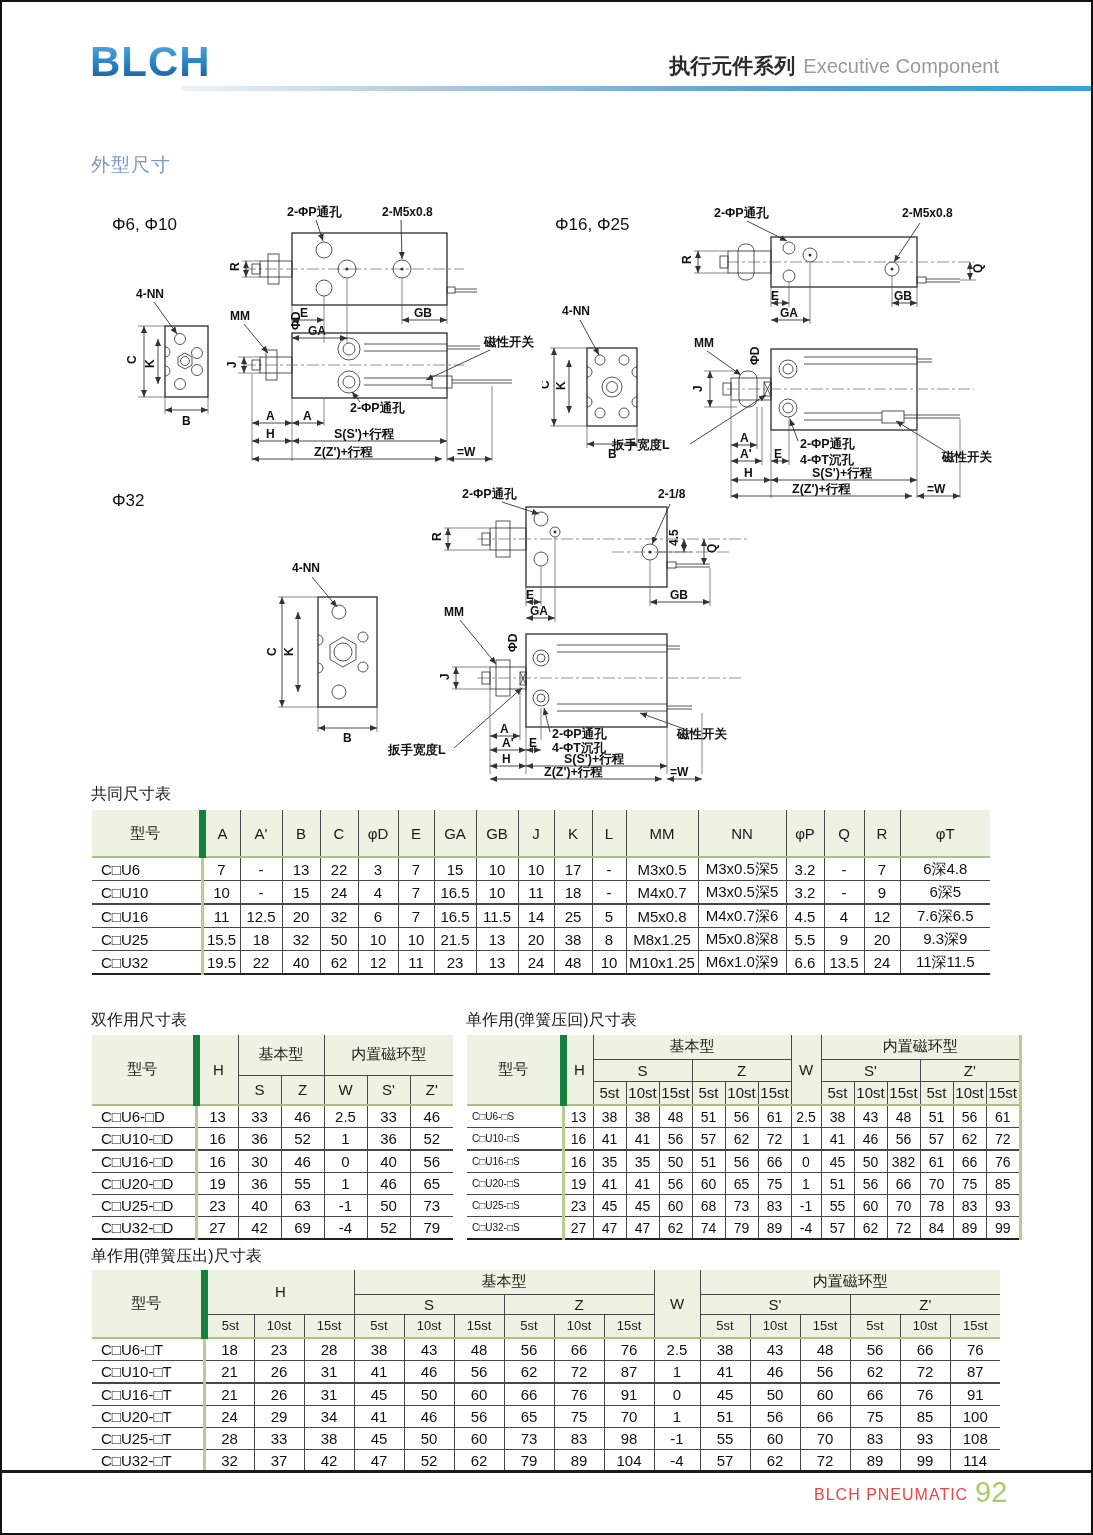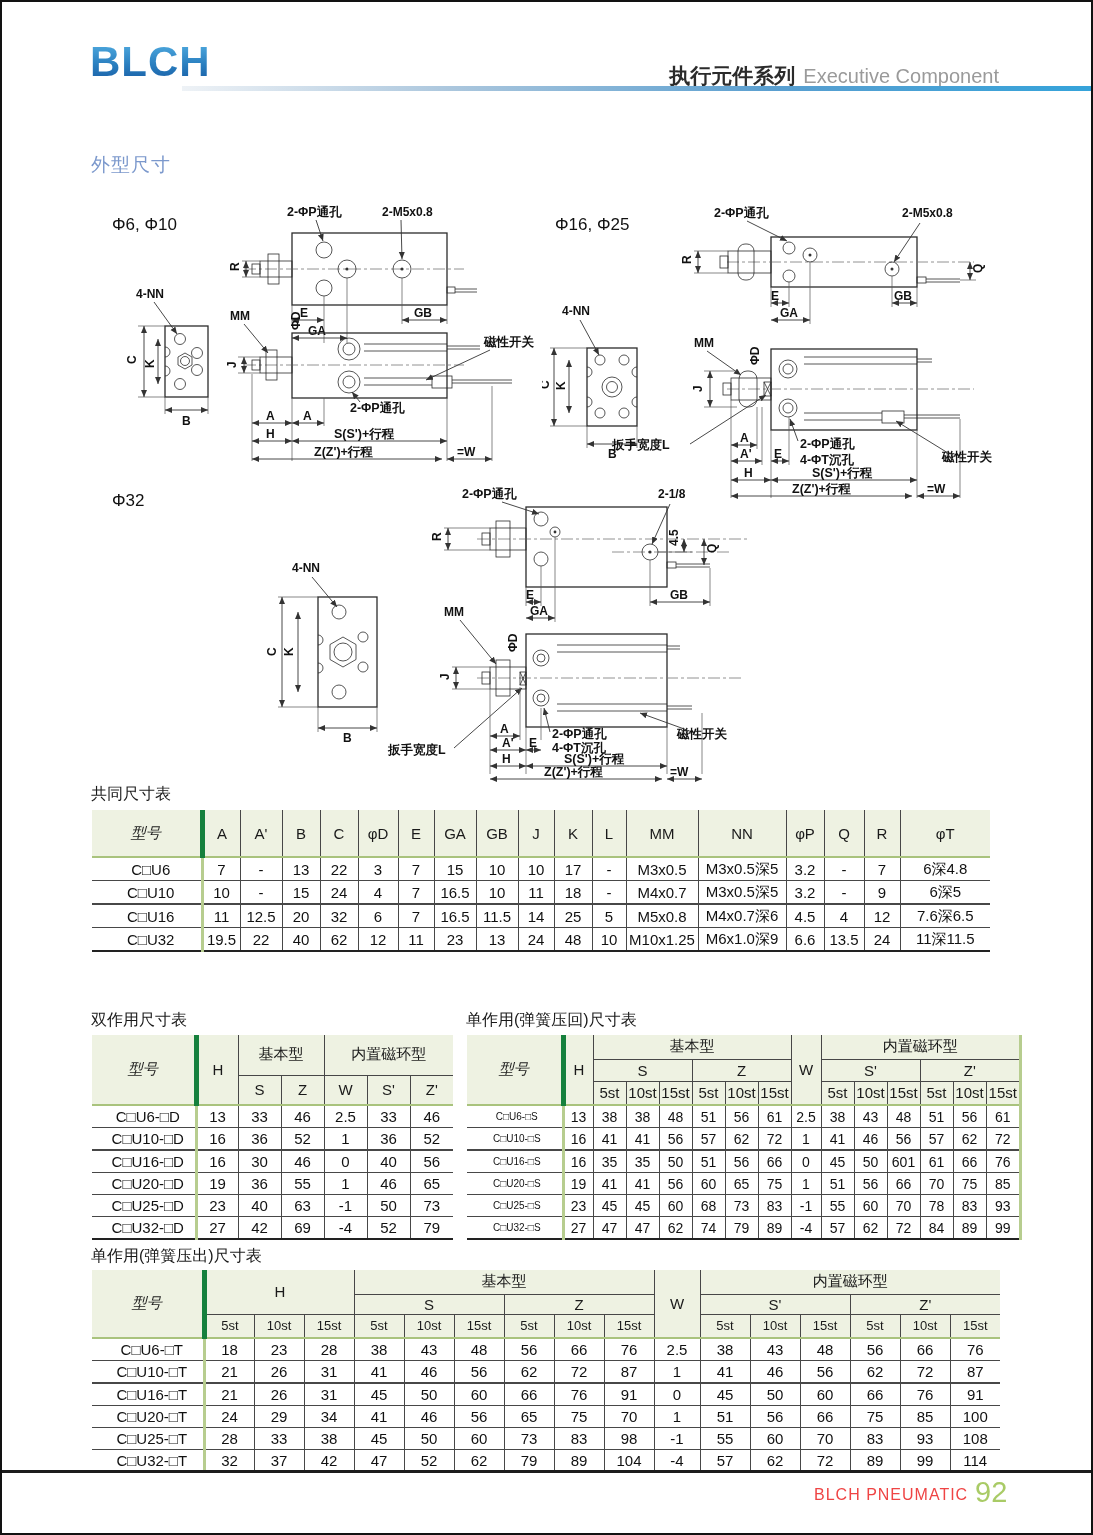--- a/index.html
+++ b/index.html
@@ -10,7 +10,7 @@
   .logo{position:absolute;left:88px;top:36px;font-size:42px;font-weight:800;letter-spacing:1px;
         background:linear-gradient(180deg,#58b4e6 0%,#2a7fc0 55%,#14569e 100%);
         -webkit-background-clip:text;background-clip:text;color:transparent;}
-  .series{position:absolute;top:60px;right:92px;white-space:nowrap;}
+  .series{position:absolute;top:50px;right:92px;white-space:nowrap;}
   .series .cn{font-size:21px;font-weight:bold;color:#2b2b2b;}
   .series .en{font-size:20px;color:#9a9a9a;margin-left:8px;}
   .hrule{position:absolute;left:180px;right:0;top:84px;height:5px;

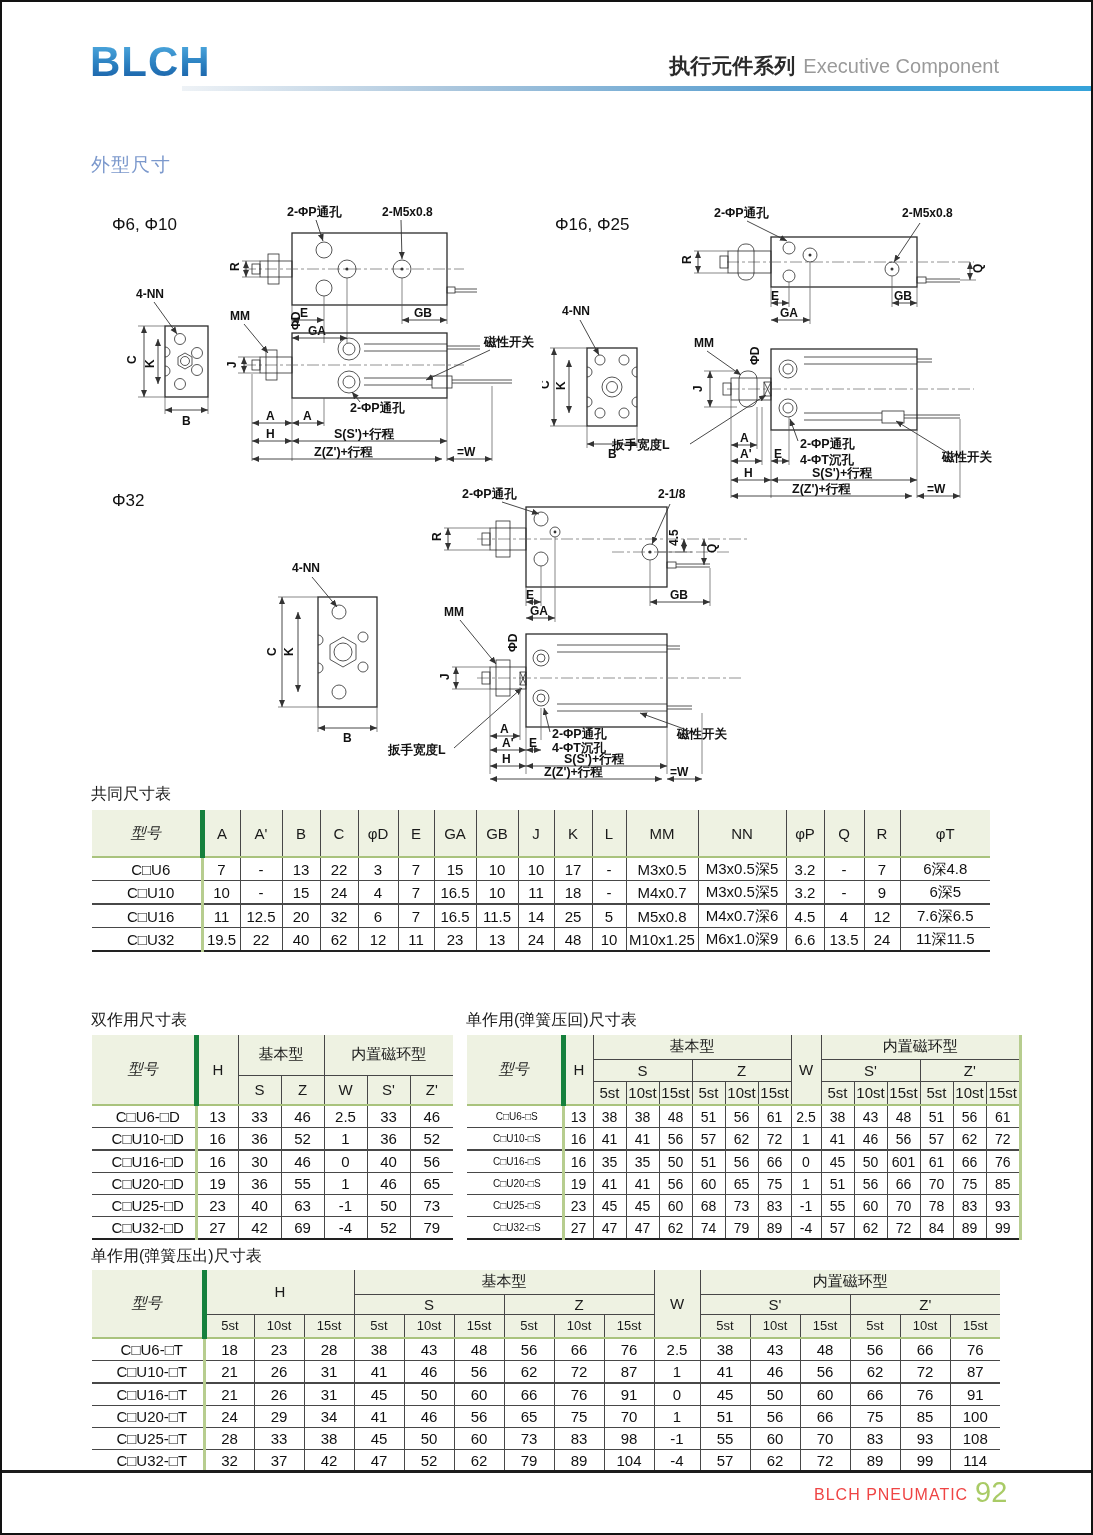--- a/index.html
+++ b/index.html
@@ -38,7 +38,7 @@
   .dim-table tr > *:last-child{border-right:none;}
   .dim-table thead tr:first-child > *{border-top:none;}
   .dim-table th.hb{border-bottom:2.5px solid #a9c37d;}
-  .dim-table th.mc{border-right:5px solid #15803d;font-style:italic;}
+  .dim-table th.mc{border-right:7px solid #15803d;}
   .dim-table td:first-child{border-right:3px solid #b7cd8f;text-align:center;padding-left:9px;}
   .dim-table tbody tr:last-child td{border-bottom:2px solid #222;}
   .dim-table tbody tr:nth-child(2) td{border-bottom-width:2px;}

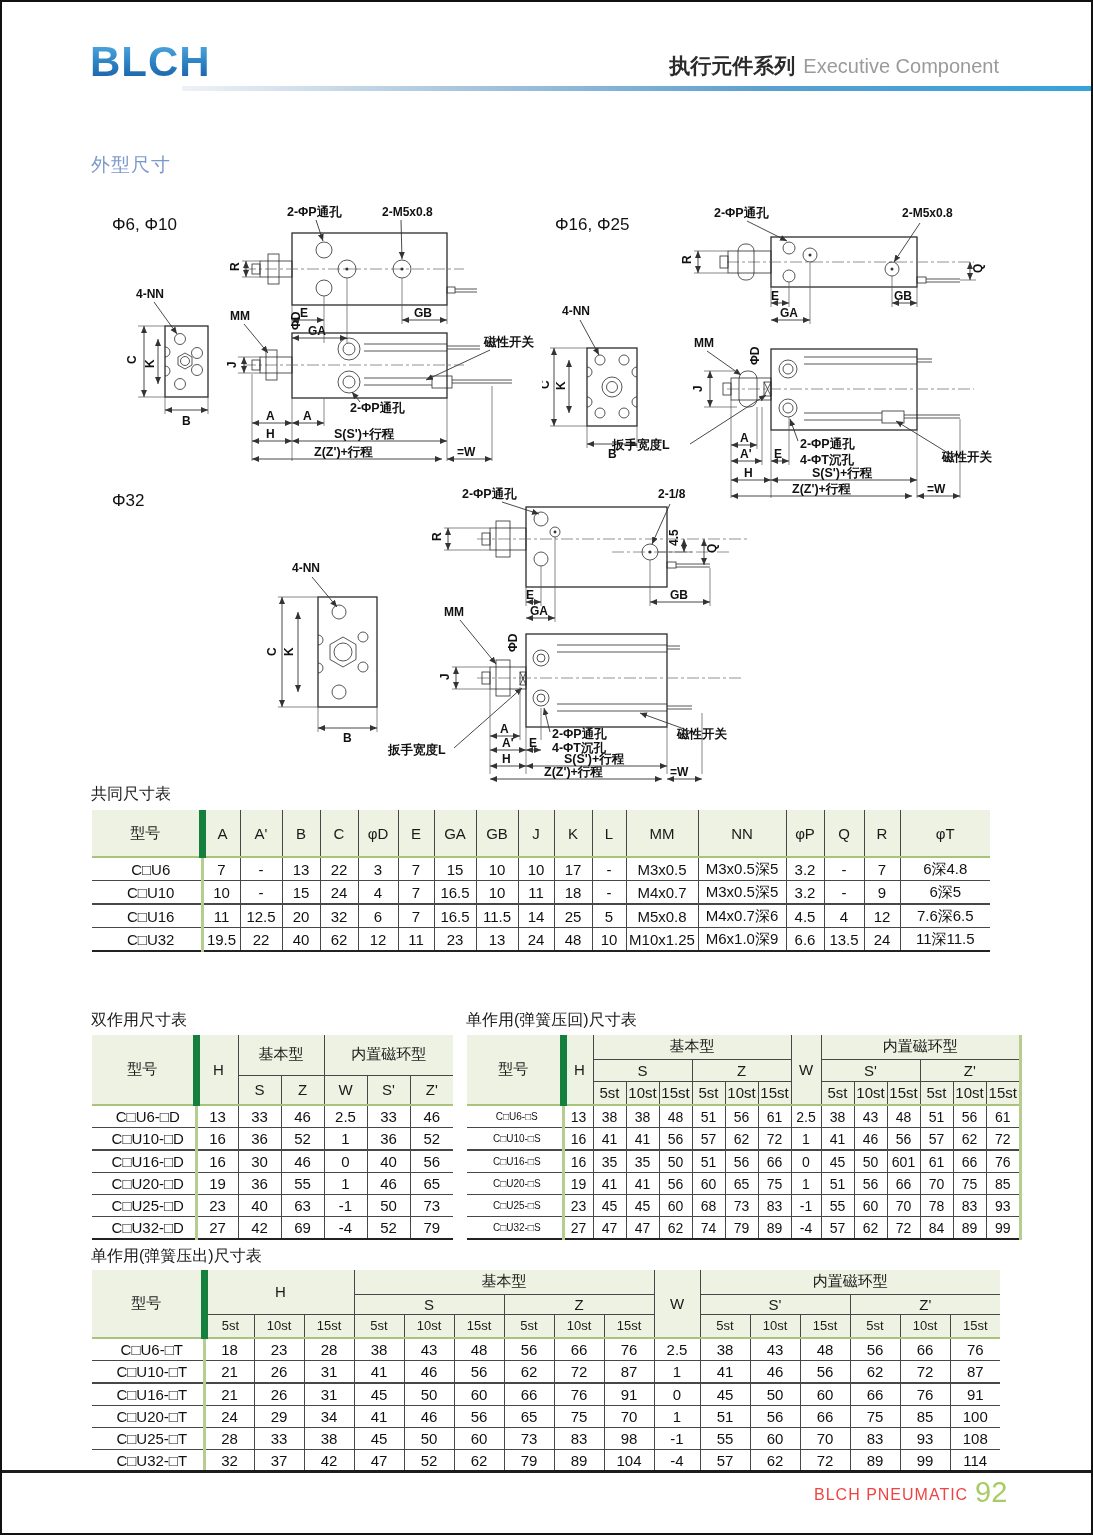--- a/index.html
+++ b/index.html
@@ -39,7 +39,7 @@
   .dim-table thead tr:first-child > *{border-top:none;}
   .dim-table th.hb{border-bottom:2.5px solid #a9c37d;}
   .dim-table th.mc{border-right:7px solid #15803d;}
-  .dim-table td:first-child{border-right:3px solid #b7cd8f;text-align:center;padding-left:9px;}
+  .dim-table td:first-child{border-right:3px solid #b7cd8f;text-align:left;padding-left:9px;}
   .dim-table tbody tr:last-child td{border-bottom:2px solid #222;}
   .dim-table tbody tr:nth-child(2) td{border-bottom-width:2px;}
   .t-common th{height:46px;}

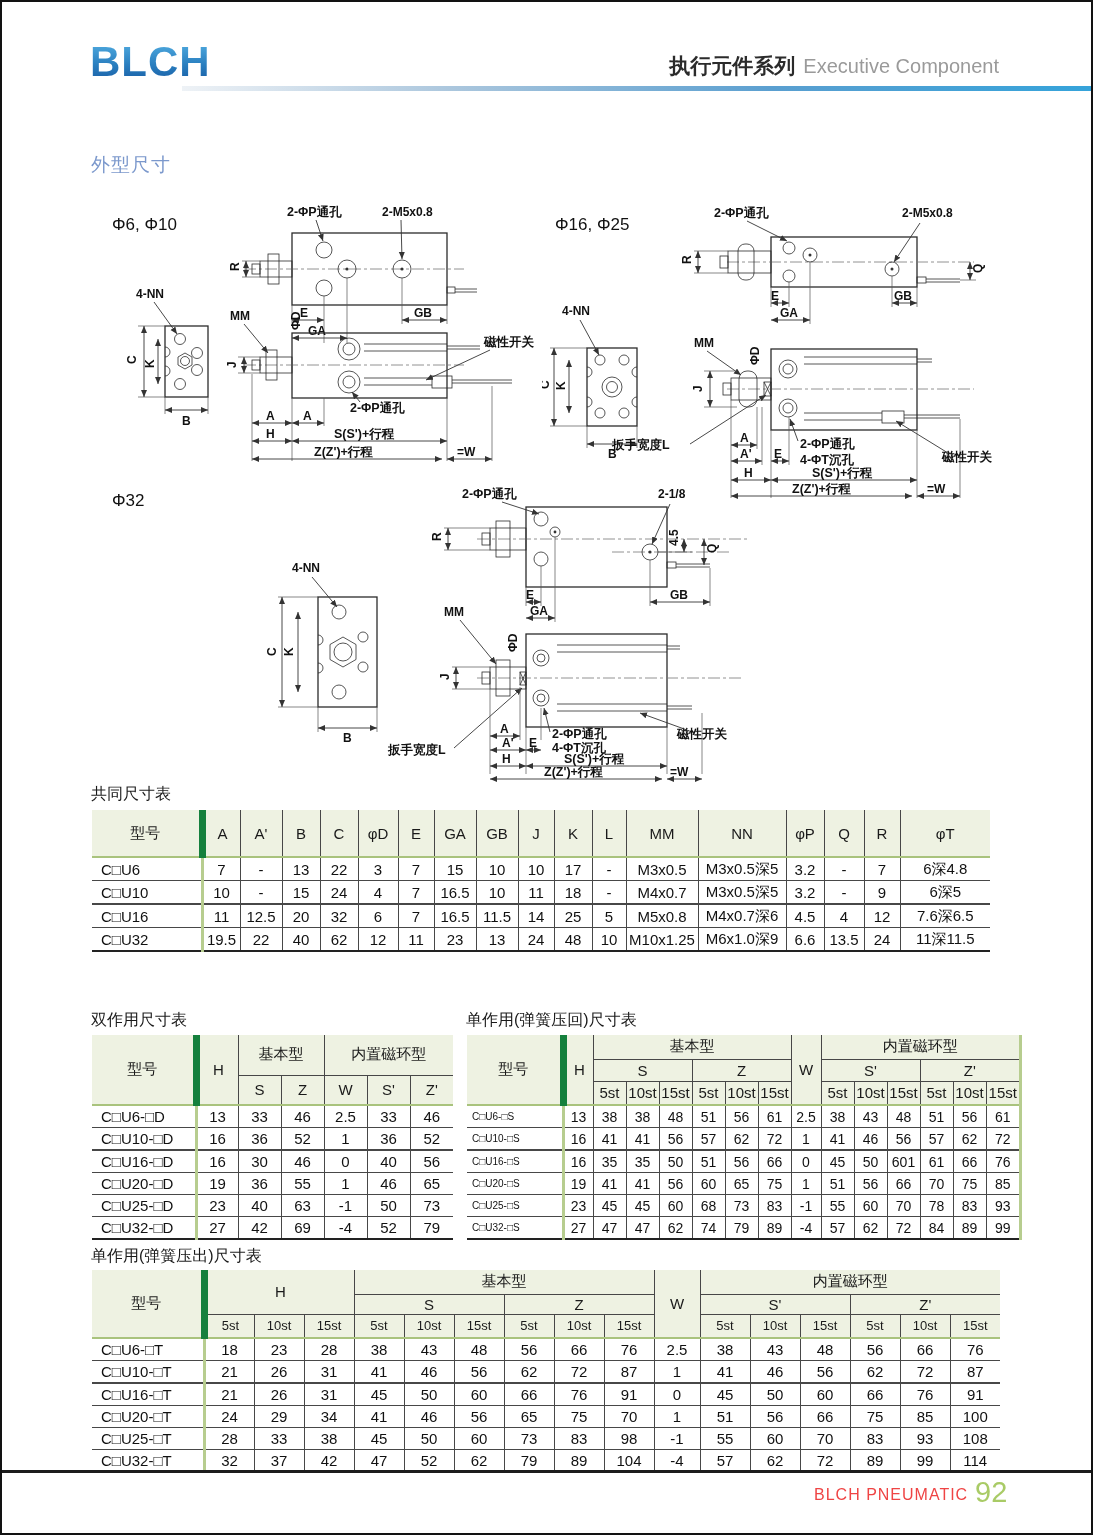--- a/index.html
+++ b/index.html
@@ -541,6 +541,26 @@
             <td>7.6深6.5</td>
           </tr>
           <tr>
+            <td>C□U25</td>
+            <td>15.5</td>
+            <td>18</td>
+            <td>32</td>
+            <td>50</td>
+            <td>10</td>
+            <td>10</td>
+            <td>21.5</td>
+            <td>13</td>
+            <td>20</td>
+            <td>38</td>
+            <td>8</td>
+            <td>M8x1.25</td>
+            <td>M5x0.8深8</td>
+            <td>5.5</td>
+            <td>9</td>
+            <td>20</td>
+            <td>9.3深9</td>
+          </tr>
+          <tr>
             <td>C□U32</td>
             <td>19.5</td>
             <td>22</td>

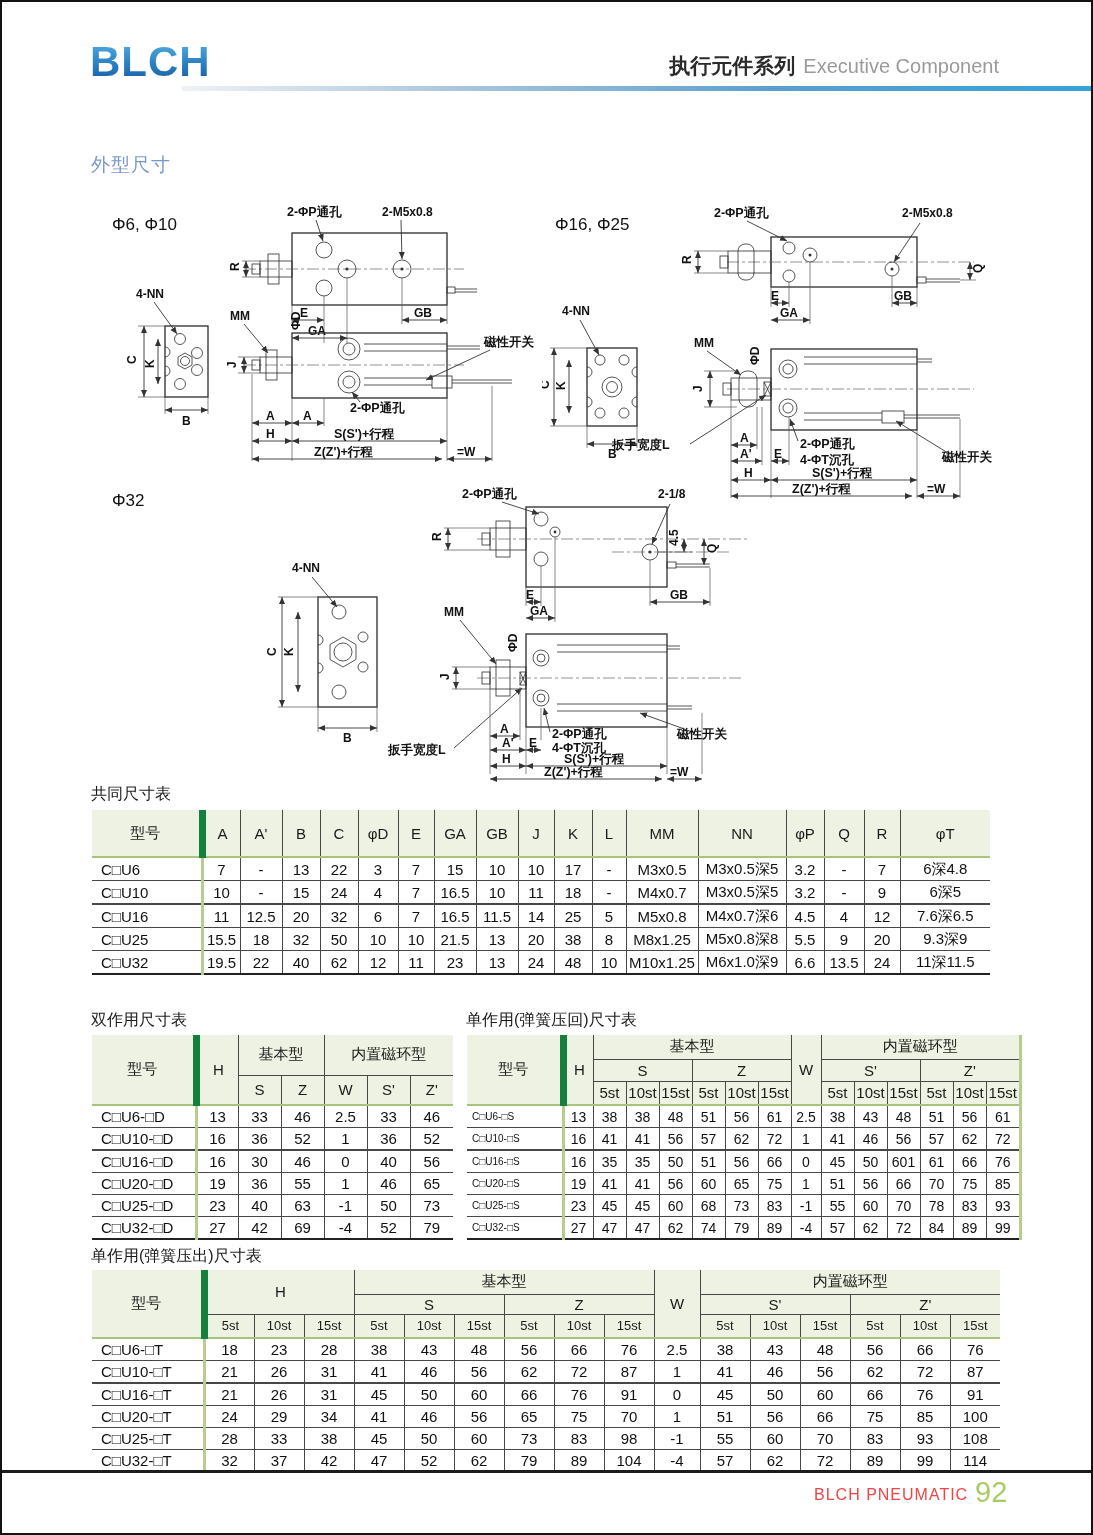--- a/index.html
+++ b/index.html
@@ -766,7 +766,7 @@
             <td>0</td>
             <td>45</td>
             <td>50</td>
-            <td>601</td>
+            <td>382</td>
             <td>61</td>
             <td>66</td>
             <td>76</td>

